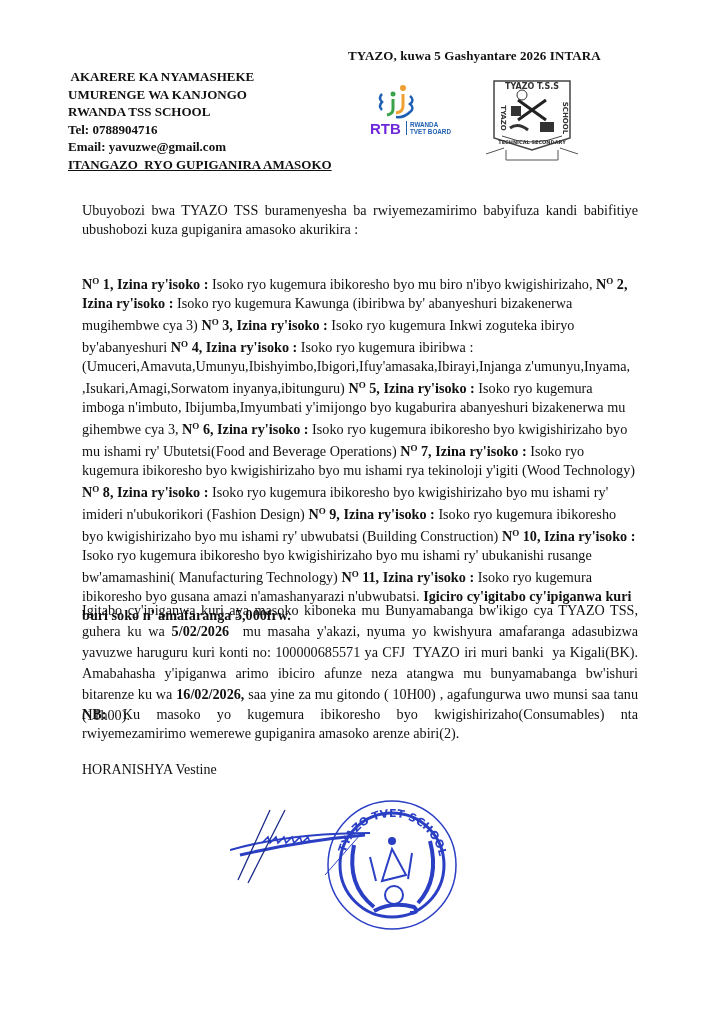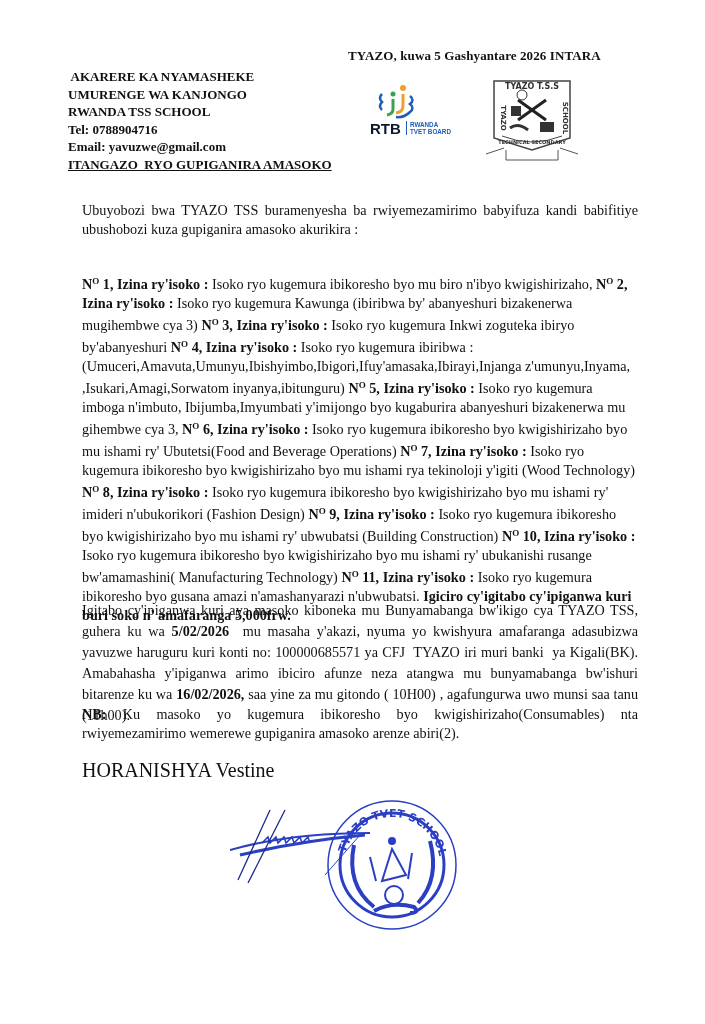--- a/index.html
+++ b/index.html
@@ -11,7 +11,7 @@
   .addr div { white-space: nowrap; }
   .addr .title { text-decoration: underline; font-size: 13px; }
   .rtb { left: 370px; top: 84px; width: 90px; height: 56px; }
-  .rtb-text { position:absolute; left:0; top:36px; font-family:"Liberation Sans", sans-serif; font-weight:bold; color:#0f172a; font-size:15px; }
+  .rtb-text { position:absolute; left:0; top:36px; font-family:"Liberation Sans", sans-serif; font-weight:bold; color:#6d28d9; font-size:15px; }
   .rtb-sub { position:absolute; left:36px; top:37px; font-family:"Liberation Sans", sans-serif; font-weight:bold; color:#1f5fb3; font-size:6.3px; line-height:7px; border-left:1.5px solid #1f5fb3; padding-left:3px; }
   .school-logo { left: 484px; top: 78px; width: 96px; height: 86px; }
   .body-text { left: 82px; width: 556px; font-size: 14.2px; line-height: 19px; }

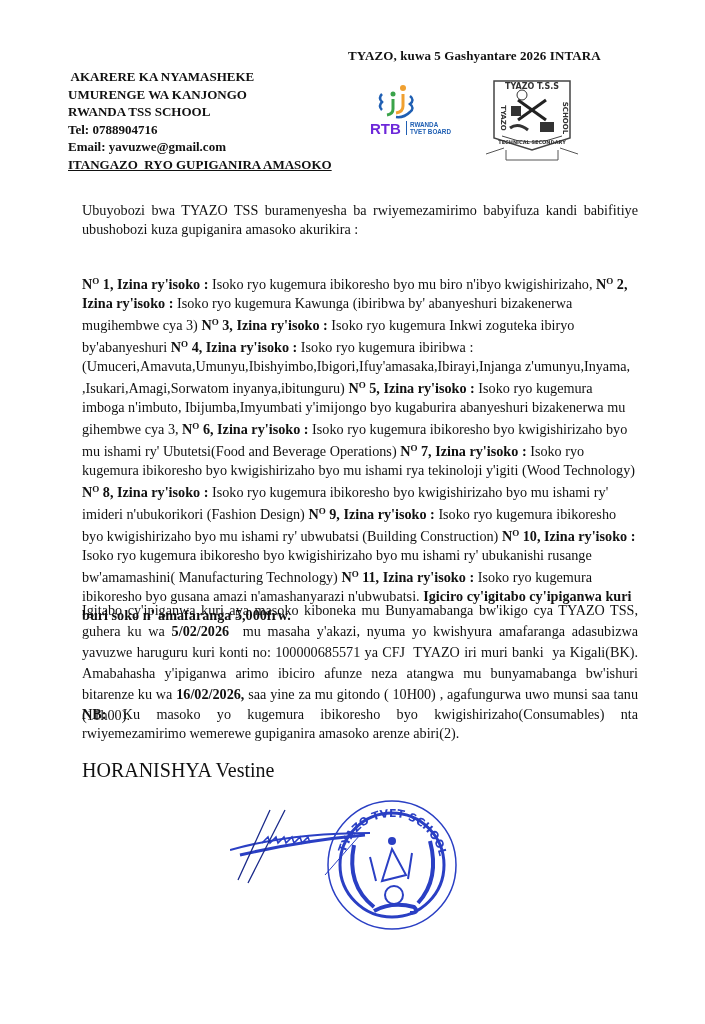--- a/index.html
+++ b/index.html
@@ -19,7 +19,7 @@
   .p2 { top: 256px; margin-top: 16px; }
   .p3 { top: 600px; line-height: 21px; text-align: justify; }
   .p4 { top: 705px; text-align: justify; }
-  .sig-block { left: 82px; top: 760px; font-size: 20px; line-height: 20px; }
+  .sig-block { left: 82px; top: 760px; font-size: 14px; line-height: 20px; }
   b, .bold { font-weight: bold; }
   sup { font-size: 9px; vertical-align: 5px; }
   .stamp { left: 322px; top: 795px; width: 140px; height: 140px; }

